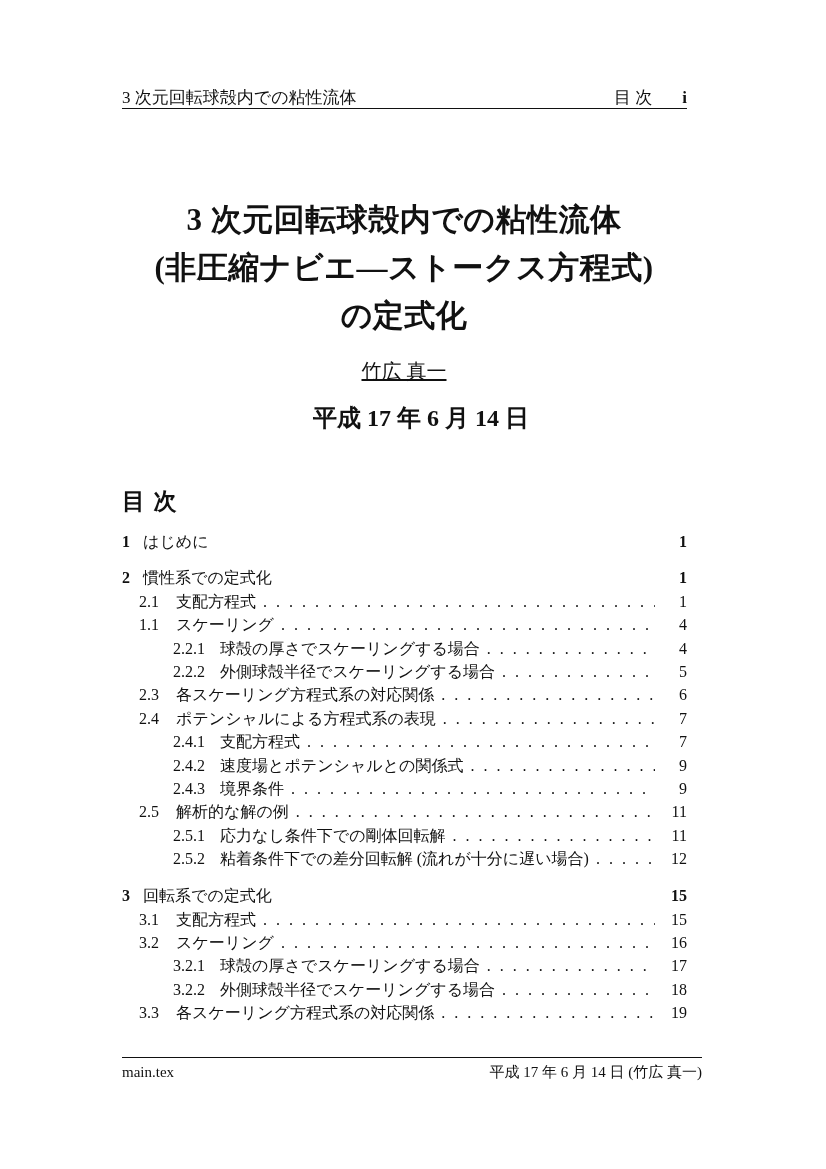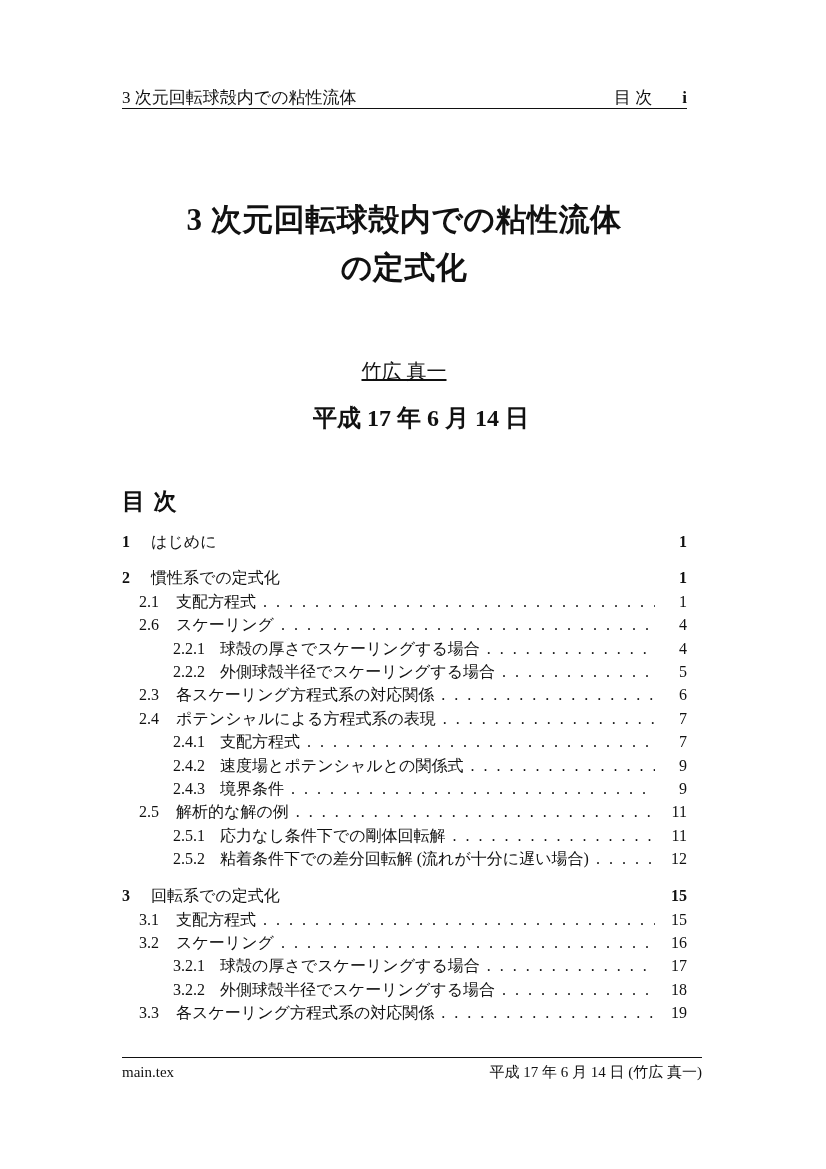--- a/index.html
+++ b/index.html
@@ -132,6 +132,7 @@
 
   <div class="title-block">
     <div>3 次元回転球殻内での粘性流体</div>
+    <div>(非圧縮ナビエ—ストークス方程式)</div>
     <div>の定式化</div>
   </div>
 

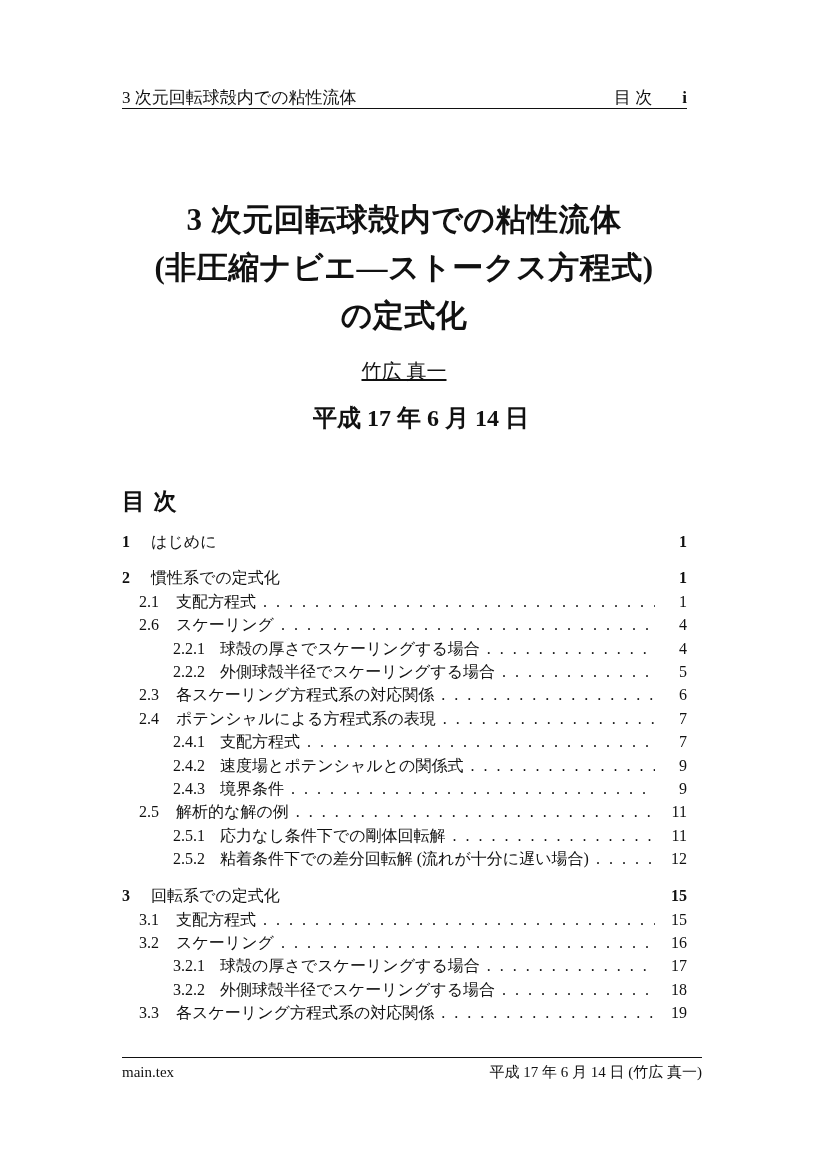--- a/index.html
+++ b/index.html
@@ -85,7 +85,7 @@
   .level3 .toc-num { width: 47px; }
   .toc-label { flex: 0 0 auto; }
   .section .toc-num { font-weight: bold; }
-  .section .toc-label { font-family: "Liberation Sans", "DejaVu Sans", sans-serif; margin-left: 8px; }
+  .section .toc-label { font-family: "Liberation Sans", "DejaVu Sans", sans-serif; }
   .section .toc-page { font-weight: bold; }
   .toc-leader {
     flex: 1 1 auto;

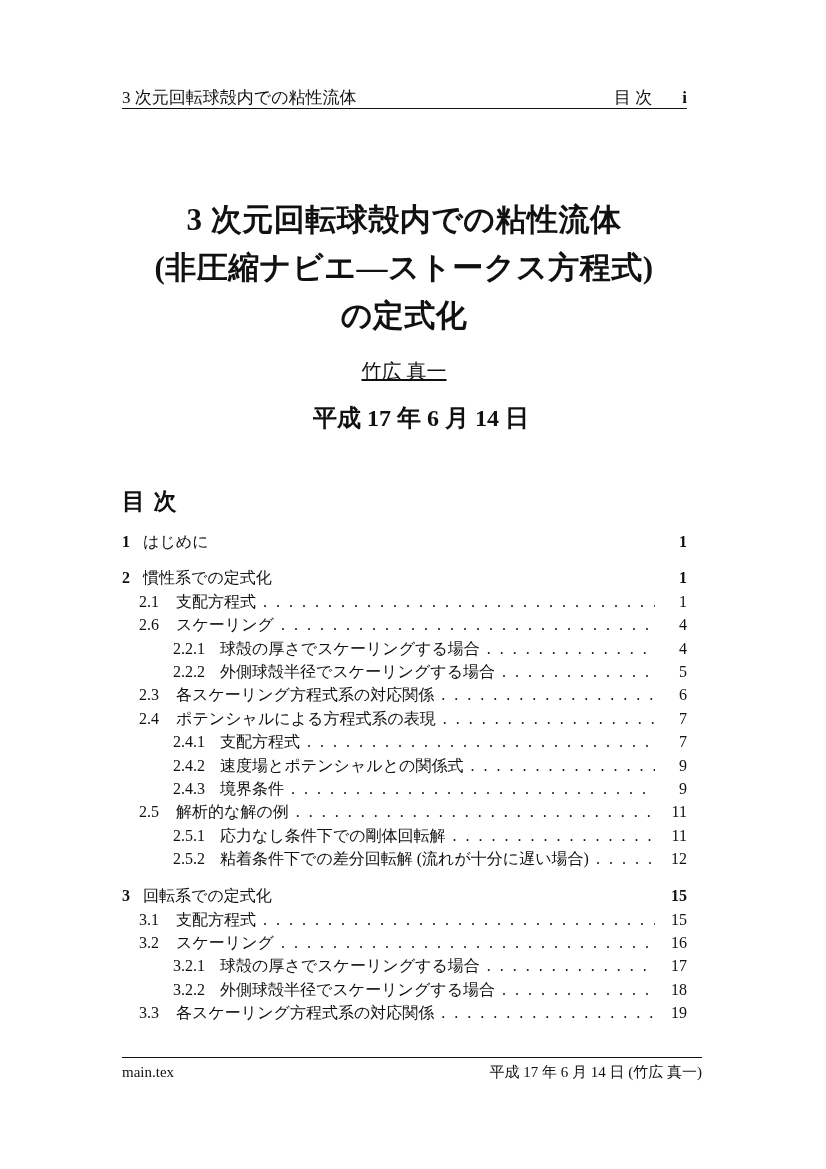--- a/index.html
+++ b/index.html
@@ -161,7 +161,7 @@
           <span class="toc-page">1</span>
         </div>
         <div class="toc-row level2">
-          <span class="toc-num">2.6</span>
+          <span class="toc-num">1.1</span>
           <span class="toc-label">スケーリング</span>
           <span class="toc-leader"></span>
           <span class="toc-page">4</span>

